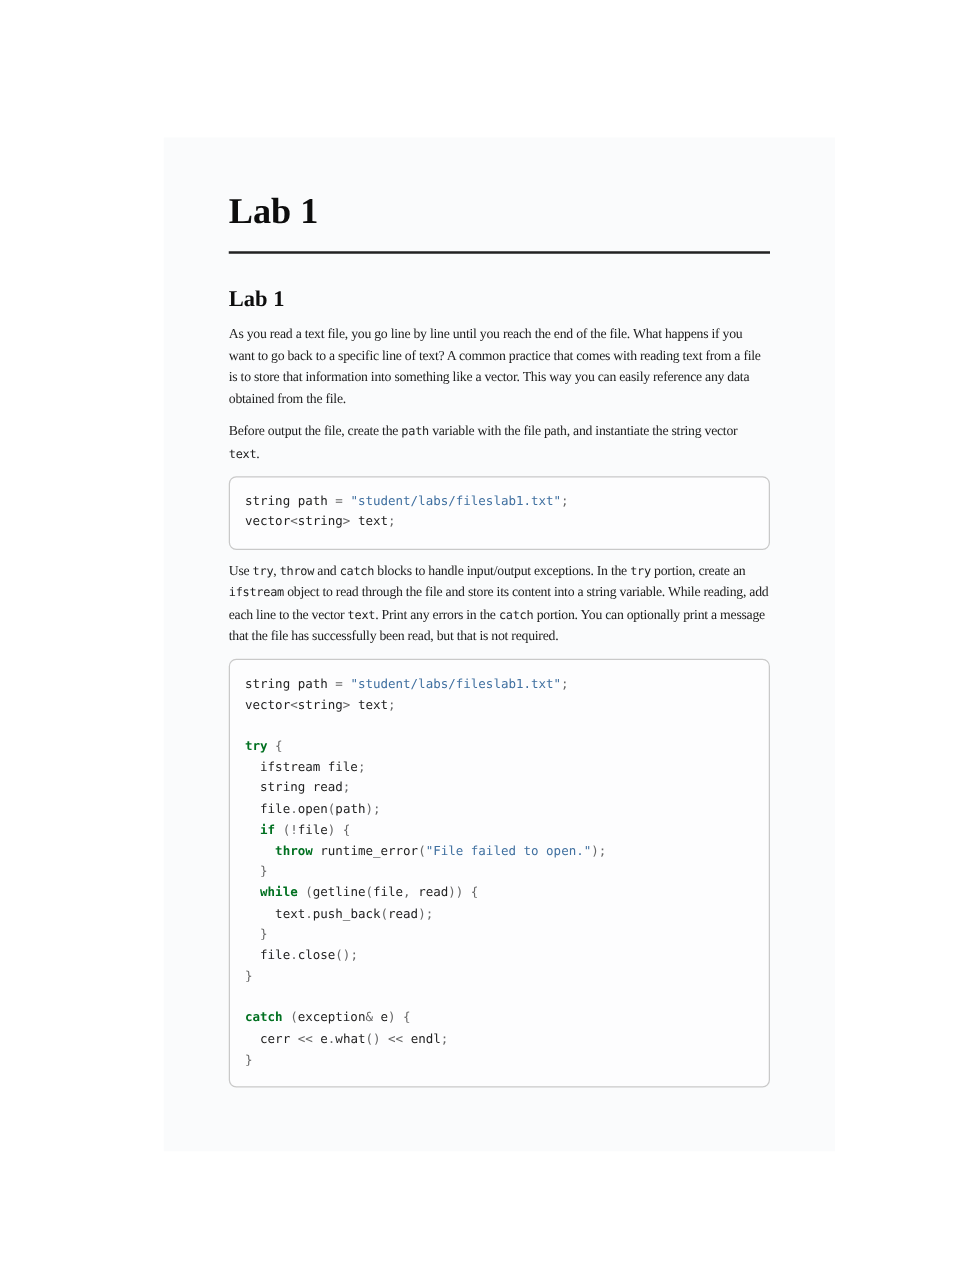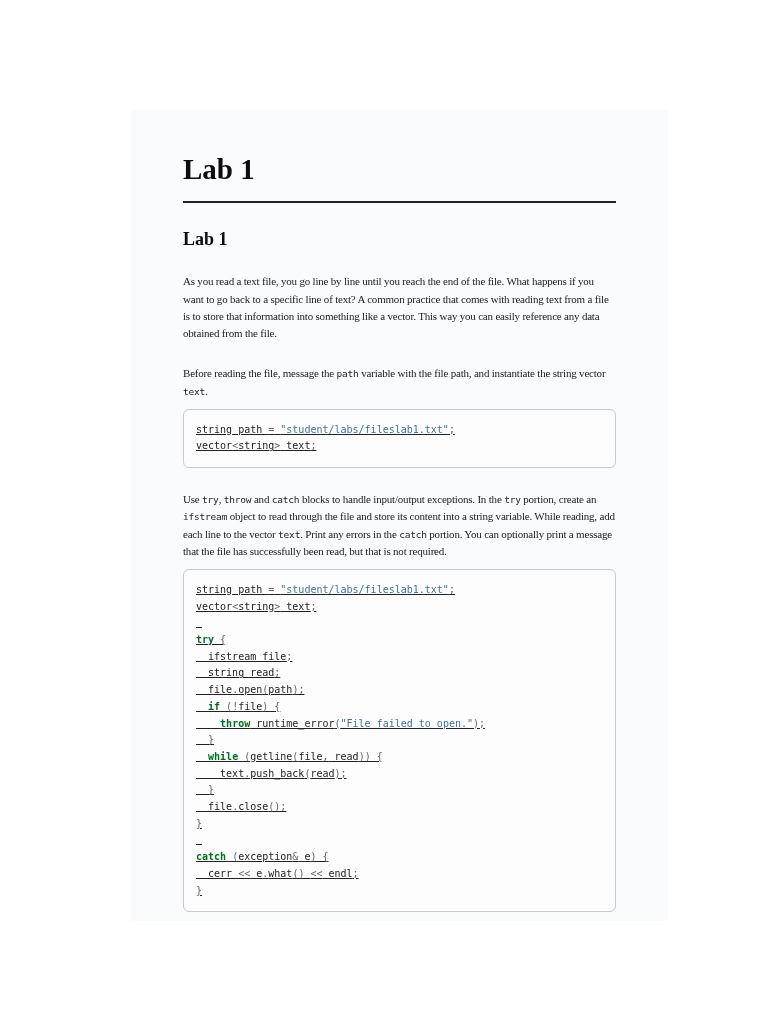--- a/index.html
+++ b/index.html
@@ -42,7 +42,7 @@
     line-height: 1.2;
   }
   .para {
-    margin: 23px 0 0 0;
+    margin: 9px 0 0 0;
     font-size: 11px;
     letter-spacing: -0.2px;
     line-height: 17.2px;

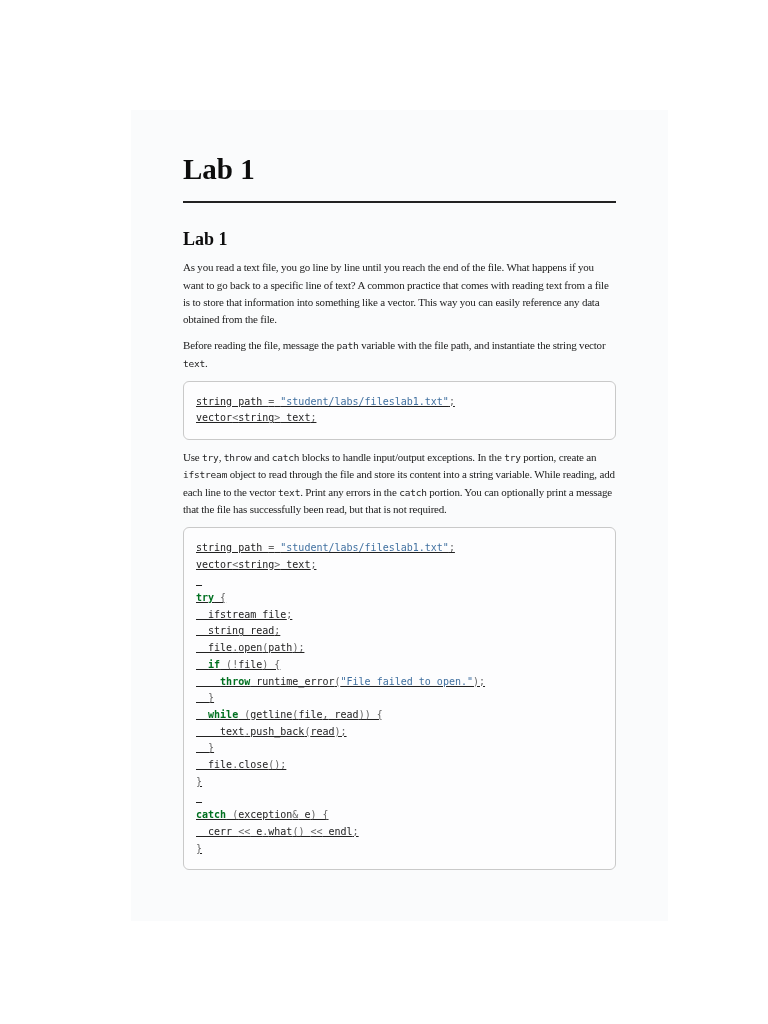--- a/index.html
+++ b/index.html
@@ -81,7 +81,7 @@
   <hr class="title-rule">
   <h2 class="section-heading">Lab 1</h2>
   <p class="para"><span>As you read a text file, you go line by line until you reach the end of the file. What happens if you want to go back to a specific line of text? A common practice that comes with reading text from a file is to store that information into something like a vector. This way you can easily reference any data obtained from the file.</span></p>
-  <p class="para"><span>Before reading the file, message the </span><code class="inline-code">path</code><span> variable with the file path, and instantiate the string vector </span><code class="inline-code">text</code><span>.</span></p>
+  <p class="para"><span>Before output the file, create the </span><code class="inline-code">path</code><span> variable with the file path, and instantiate the string vector </span><code class="inline-code">text</code><span>.</span></p>
   <pre class="code-block"><div class="code-line"><span class="tok-n">string path </span><span class="tok-o">=</span><span class="tok-n"> </span><span class="tok-s">"student/labs/fileslab1.txt"</span><span class="tok-o">;</span></div><div class="code-line"><span class="tok-n">vector</span><span class="tok-o">&lt;</span><span class="tok-n">string</span><span class="tok-o">&gt;</span><span class="tok-n"> text</span><span class="tok-o">;</span></div></pre>
   <p class="para"><span>Use </span><code class="inline-code">try</code><span>, </span><code class="inline-code">throw</code><span> and </span><code class="inline-code">catch</code><span> blocks to handle input/output exceptions. In the </span><code class="inline-code">try</code><span> portion, create an </span><code class="inline-code">ifstream</code><span> object to read through the file and store its content into a string variable. While reading, add each line to the vector </span><code class="inline-code">text</code><span>. Print any errors in the </span><code class="inline-code">catch</code><span> portion. You can optionally print a message that the file has successfully been read, but that is not required.</span></p>
   <pre class="code-block"><div class="code-line"><span class="tok-n">string path </span><span class="tok-o">=</span><span class="tok-n"> </span><span class="tok-s">"student/labs/fileslab1.txt"</span><span class="tok-o">;</span></div><div class="code-line"><span class="tok-n">vector</span><span class="tok-o">&lt;</span><span class="tok-n">string</span><span class="tok-o">&gt;</span><span class="tok-n"> text</span><span class="tok-o">;</span></div><div class="code-line">&nbsp;</div><div class="code-line"><span class="tok-k">try</span><span class="tok-o"> {</span></div><div class="code-line"><span class="tok-n">  ifstream file</span><span class="tok-o">;</span></div><div class="code-line"><span class="tok-n">  string read</span><span class="tok-o">;</span></div><div class="code-line"><span class="tok-n">  file</span><span class="tok-o">.</span><span class="tok-n">open</span><span class="tok-o">(</span><span class="tok-n">path</span><span class="tok-o">);</span></div><div class="code-line"><span class="tok-n">  </span><span class="tok-k">if</span><span class="tok-o"> (!</span><span class="tok-n">file</span><span class="tok-o">) {</span></div><div class="code-line"><span class="tok-n">    </span><span class="tok-k">throw</span><span class="tok-n"> runtime_error</span><span class="tok-o">(</span><span class="tok-s">"File failed to open."</span><span class="tok-o">);</span></div><div class="code-line"><span class="tok-o">  }</span></div><div class="code-line"><span class="tok-n">  </span><span class="tok-k">while</span><span class="tok-o"> (</span><span class="tok-n">getline</span><span class="tok-o">(</span><span class="tok-n">file</span><span class="tok-o">,</span><span class="tok-n"> read</span><span class="tok-o">)) {</span></div><div class="code-line"><span class="tok-n">    text</span><span class="tok-o">.</span><span class="tok-n">push_back</span><span class="tok-o">(</span><span class="tok-n">read</span><span class="tok-o">);</span></div><div class="code-line"><span class="tok-o">  }</span></div><div class="code-line"><span class="tok-n">  file</span><span class="tok-o">.</span><span class="tok-n">close</span><span class="tok-o">();</span></div><div class="code-line"><span class="tok-o">}</span></div><div class="code-line">&nbsp;</div><div class="code-line"><span class="tok-k">catch</span><span class="tok-o"> (</span><span class="tok-n">exception</span><span class="tok-o">&amp;</span><span class="tok-n"> e</span><span class="tok-o">) {</span></div><div class="code-line"><span class="tok-n">  cerr </span><span class="tok-o">&lt;&lt;</span><span class="tok-n"> e</span><span class="tok-o">.</span><span class="tok-n">what</span><span class="tok-o">() </span><span class="tok-o">&lt;&lt;</span><span class="tok-n"> endl</span><span class="tok-o">;</span></div><div class="code-line"><span class="tok-o">}</span></div></pre>

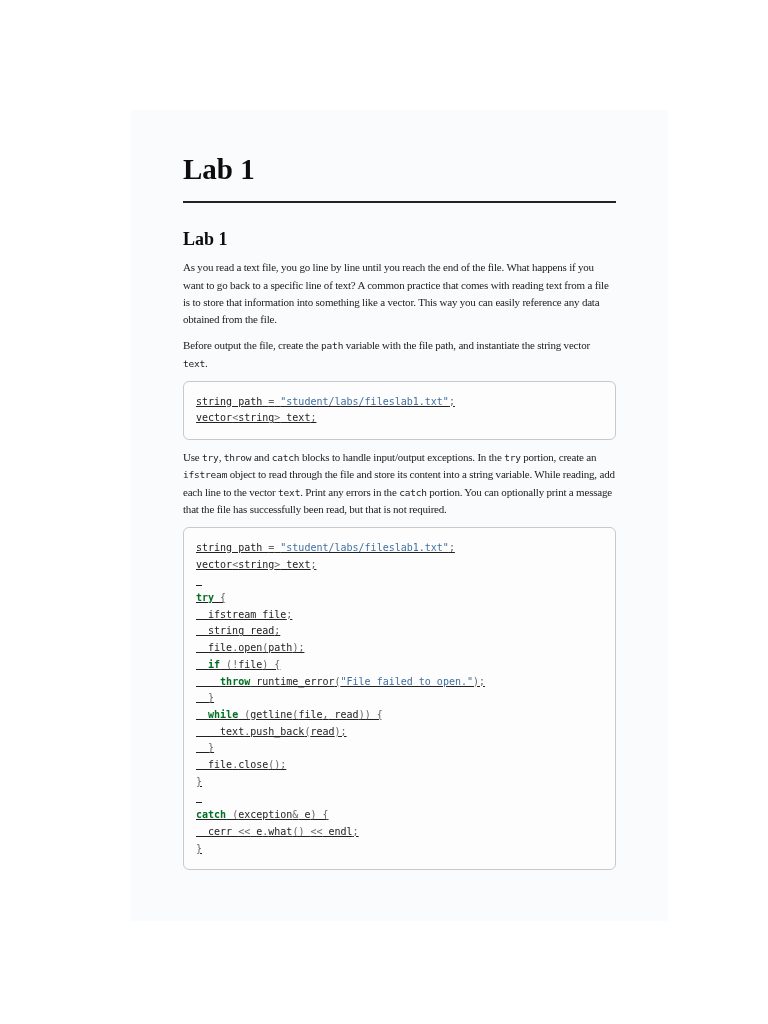--- a/index.html
+++ b/index.html
@@ -67,7 +67,7 @@
     white-space: pre;
     overflow: hidden;
   }
-  .code-line { min-height: 16.7px; text-decoration: underline; }
+  .code-line { min-height: 16.7px; }
   .tok-n { color: #222222; }
   .tok-k { color: #007020; font-weight: bold; }
   .tok-s { color: #4070a0; }

